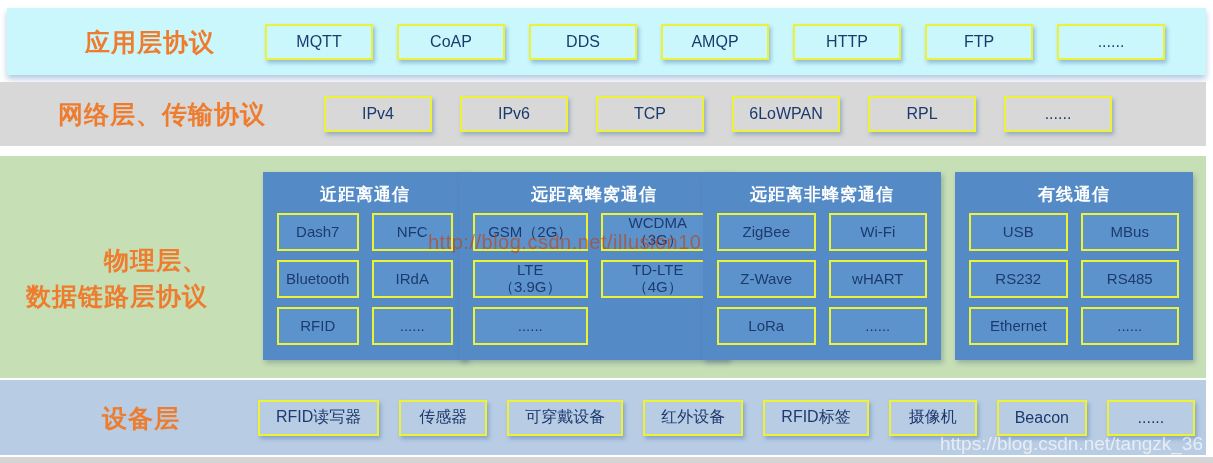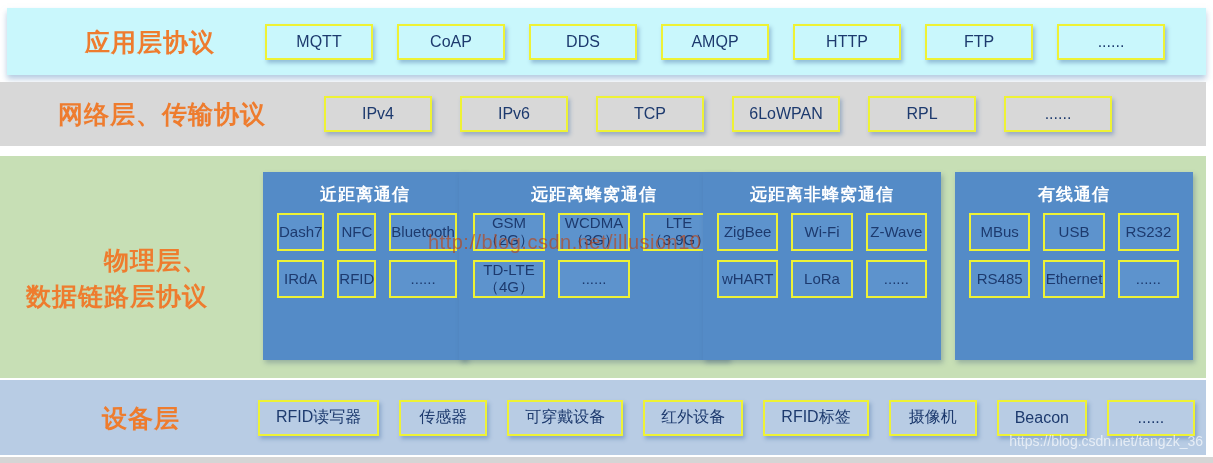--- a/index.html
+++ b/index.html
@@ -46,7 +46,7 @@
   .panel-3 { left:703px; width:238px; }
   .panel-4 { left:955px; width:238px; }
   .panel-title { margin-top:11px; height:25px; text-align:center; color:#ffffff; font-size:17px; font-weight:600; letter-spacing:1px; }
-  .panel-grid { display:grid; grid-template-columns:1fr 1fr 1fr; gap:9px 13px; padding:5px 14px 10px 14px; }
+  .panel-grid { display:grid; grid-template-columns:1fr 1fr; gap:9px 13px; padding:5px 14px 10px 14px; }
   .pbox {
     height:38px; background:var(--pbox); border:2px solid var(--yellow);
     display:flex; align-items:center; justify-content:center;

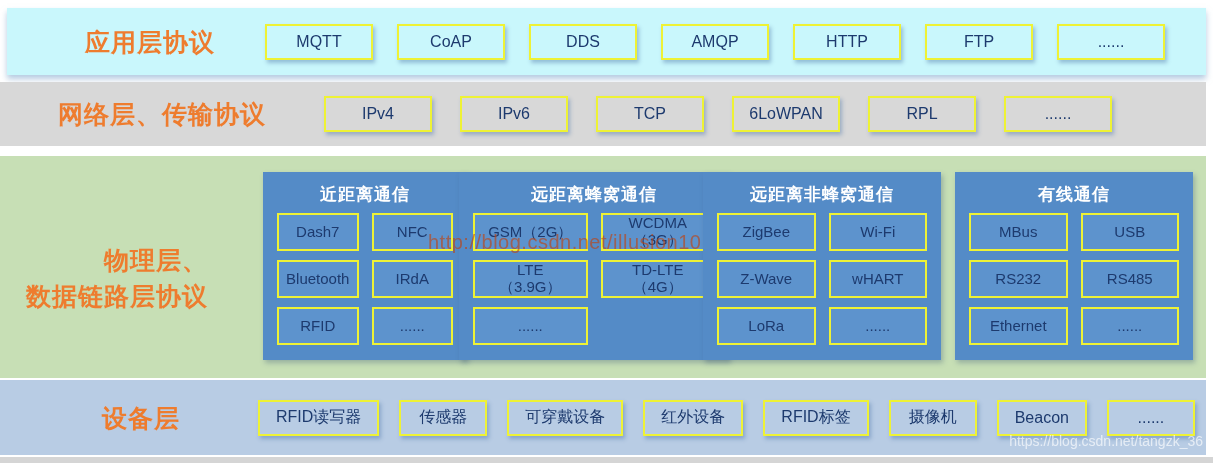--- a/index.html
+++ b/index.html
@@ -134,8 +134,8 @@
     <div class="panel panel-4">
       <div class="panel-title">有线通信</div>
       <div class="panel-grid">
+        <div class="pbox">USB</div>
         <div class="pbox">MBus</div>
-        <div class="pbox">USB</div>
         <div class="pbox">RS232</div>
         <div class="pbox">RS485</div>
         <div class="pbox">Ethernet</div>

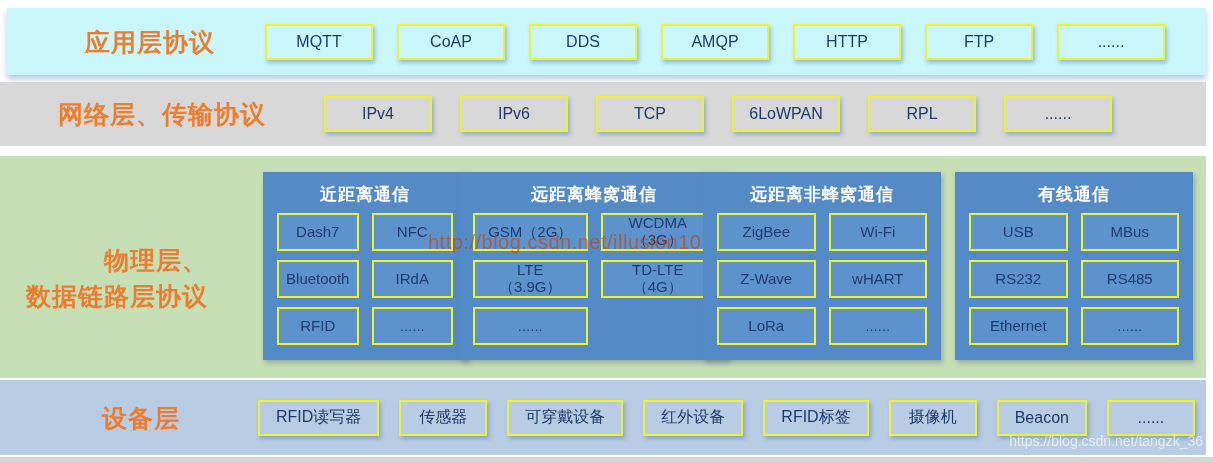--- a/index.html
+++ b/index.html
@@ -56,7 +56,7 @@
 
   .wm { position:absolute; pointer-events:none; font-family:"Liberation Sans",sans-serif; }
   .wm-center { left:428px; top:231px; font-size:20px; color:#c2410c; opacity:.62; letter-spacing:.5px; z-index:6; }
-  .wm-br { right:10px; top:433px; font-size:14px; color:#ffffff; opacity:.66; z-index:6; }
+  .wm-br { right:10px; top:433px; font-size:19px; color:#ffffff; opacity:.66; z-index:6; }
 </style>
 </head>
 <body>

